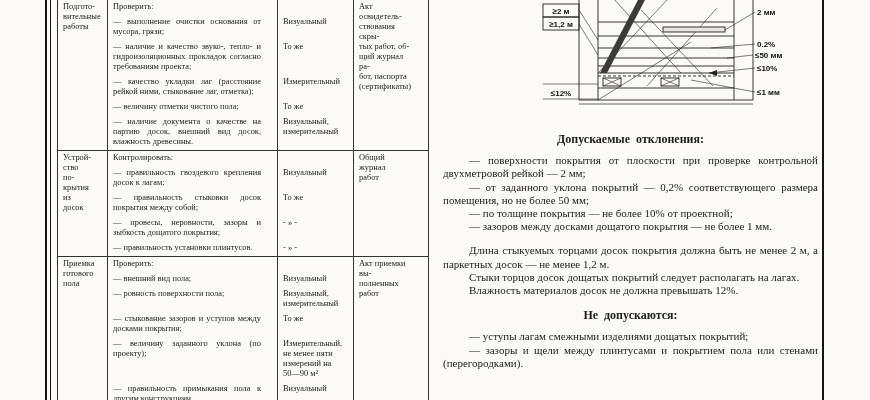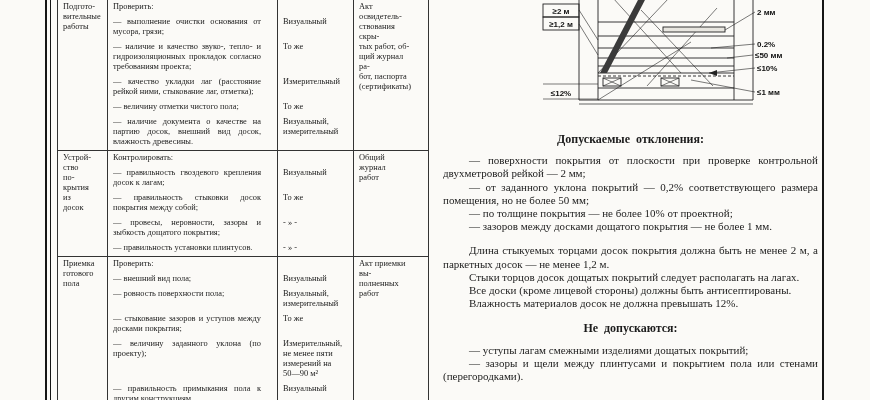--- a/index.html
+++ b/index.html
@@ -221,7 +221,6 @@
   <div class="notes">
     <p class="para">Длина стыкуемых торцами досок покрытия должна быть не менее 2 м, а паркетных досок — не менее 1,2 м.</p>
     <p class="para">Стыки торцов досок дощатых покрытий следует располагать на лагах.</p>
-    <p class="para">Все доски (кроме лицевой стороны) должны быть антисептированы.</p>
     <p class="para">Влажность материалов досок не должна превышать 12%.</p>
   </div>
 

